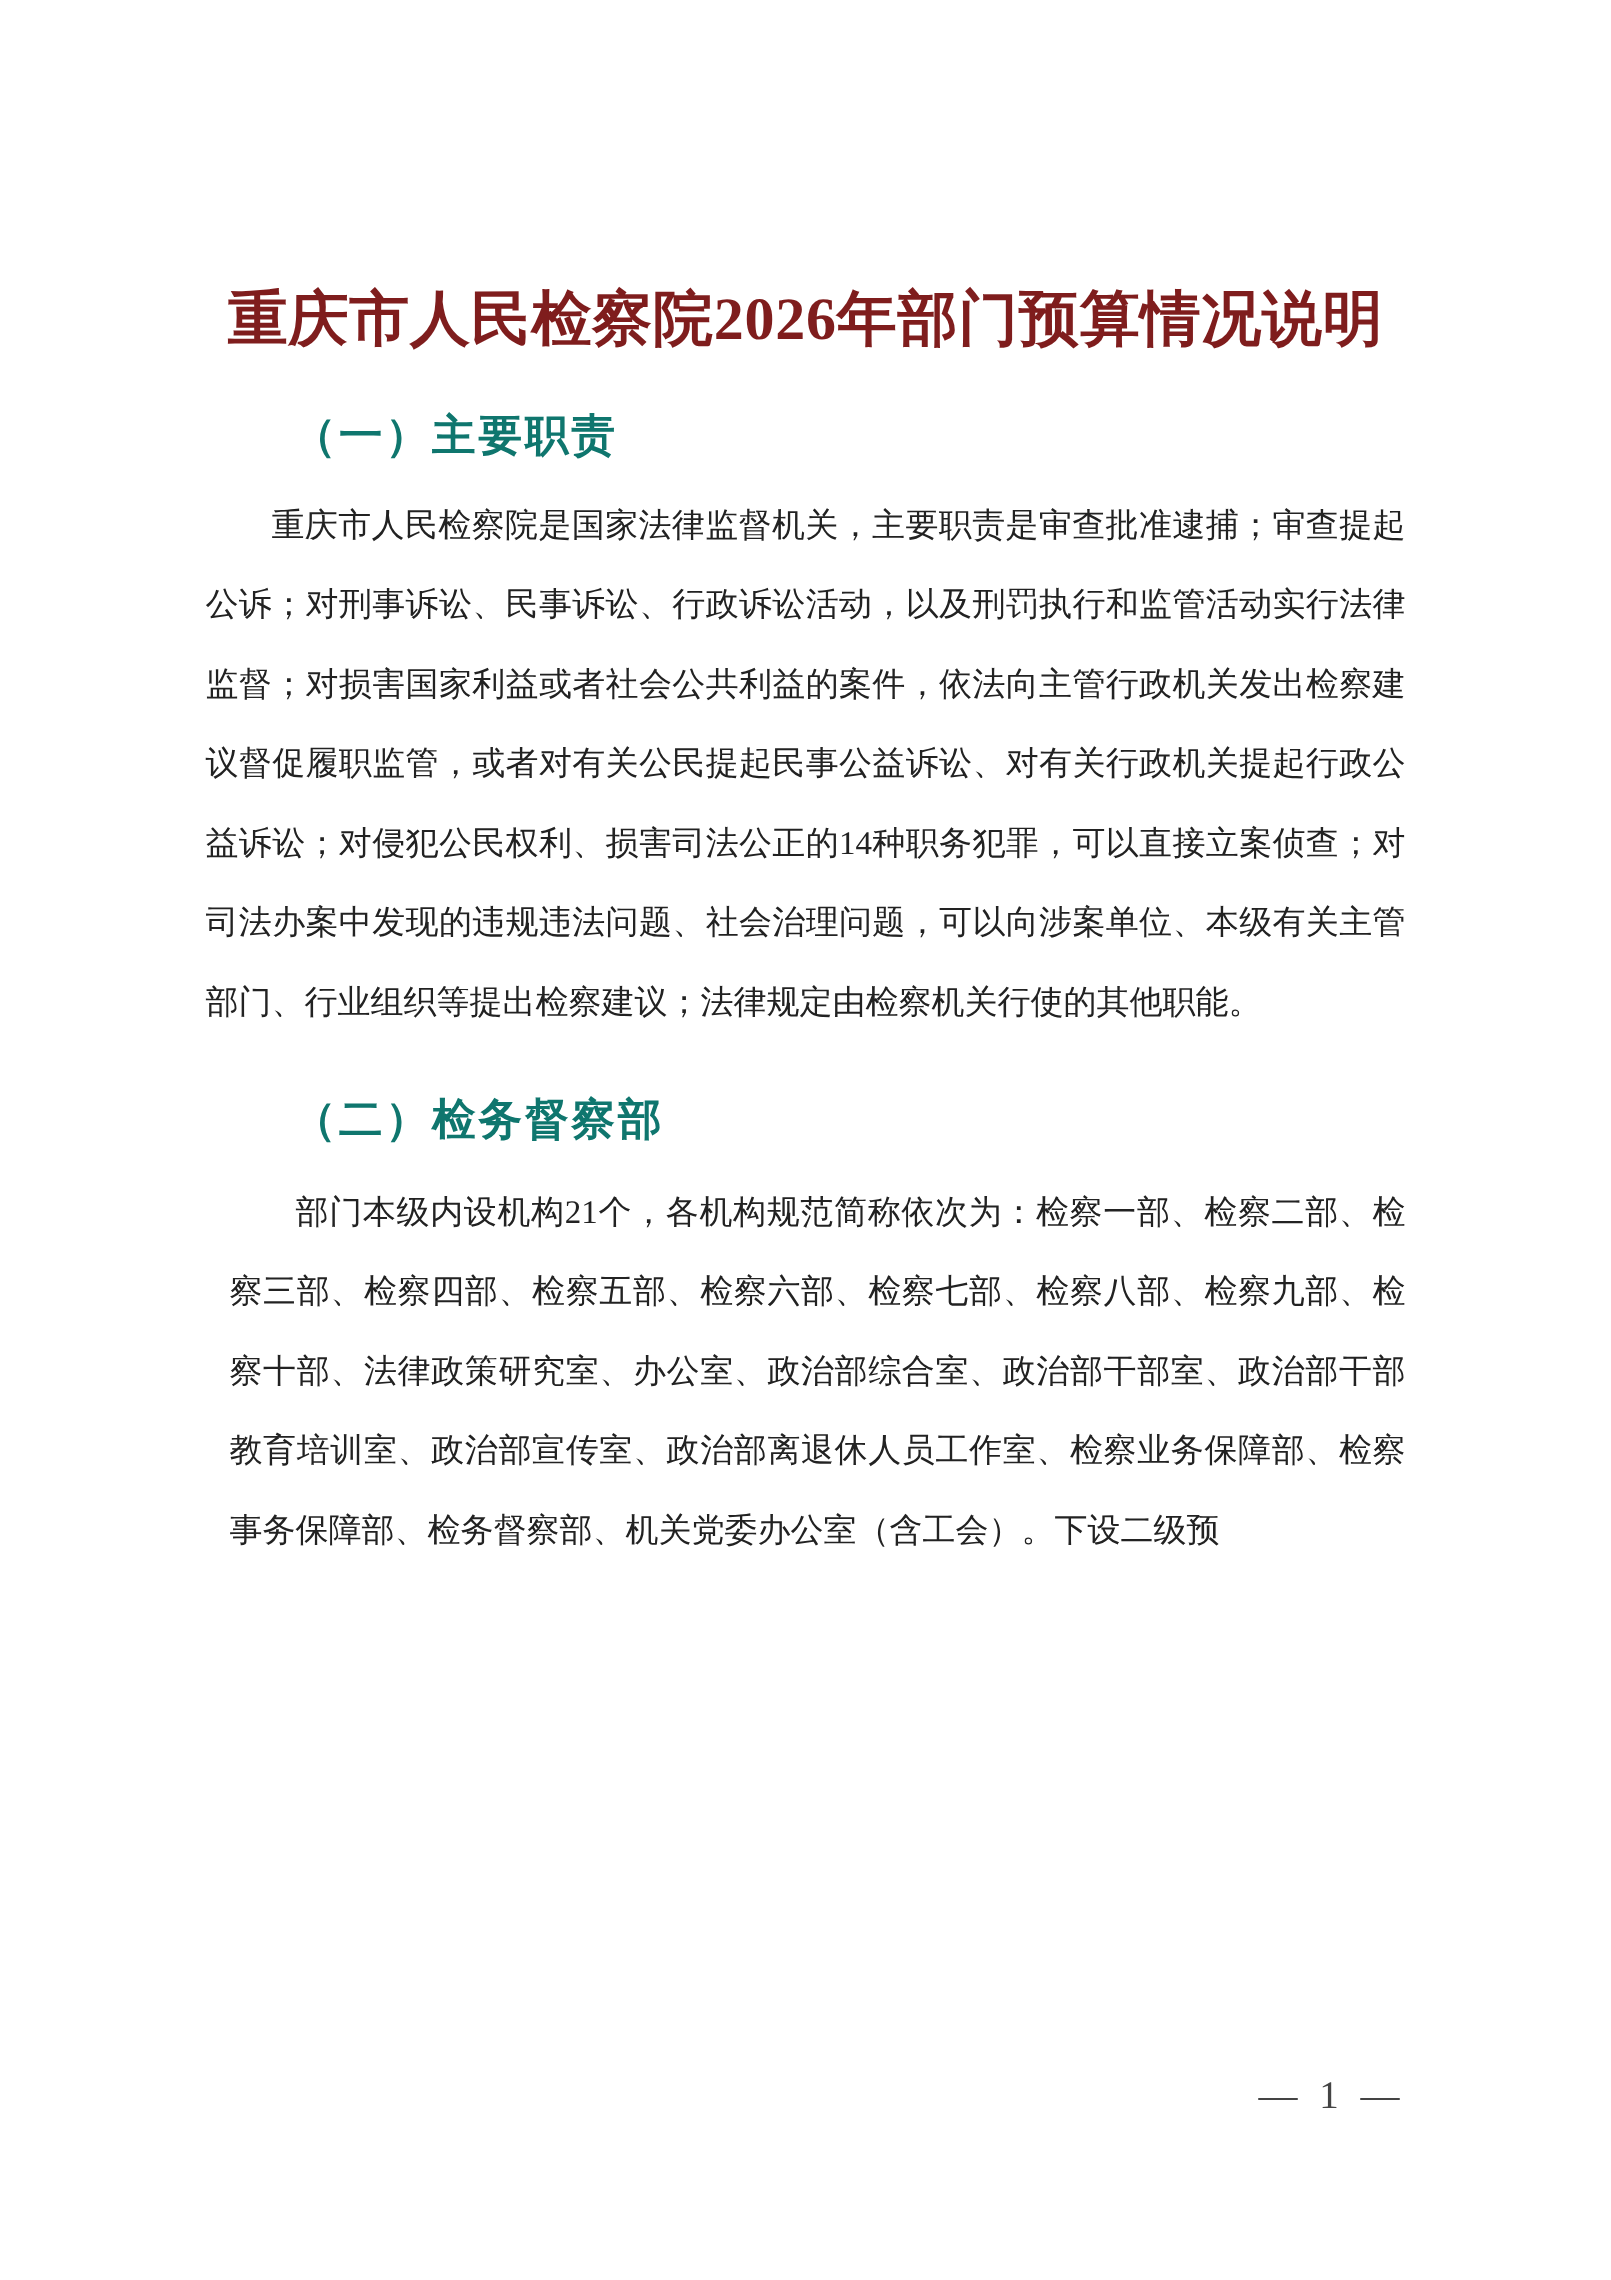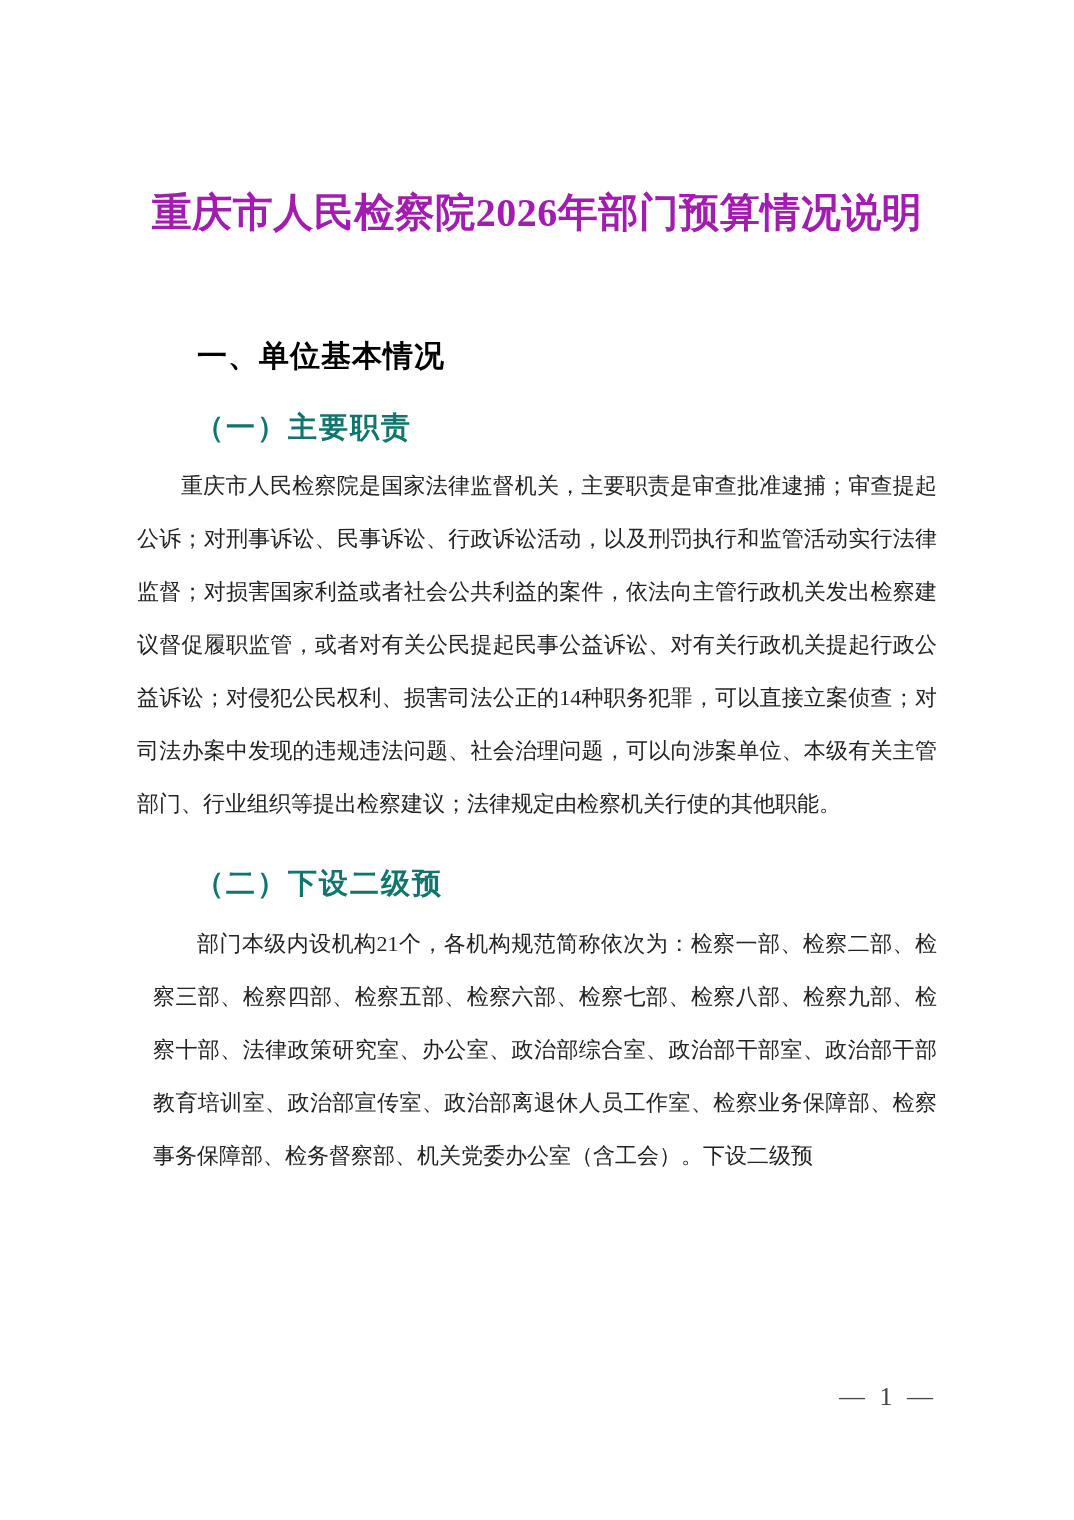--- a/index.html
+++ b/index.html
@@ -26,7 +26,7 @@
     font-size: 40px;
     line-height: 1.25;
     font-weight: bold;
-    color: #a21caf;
+    color: #7f1d1d;
     letter-spacing: 0.5px;
     font-family: "Liberation Serif", "DejaVu Serif", serif;
   }

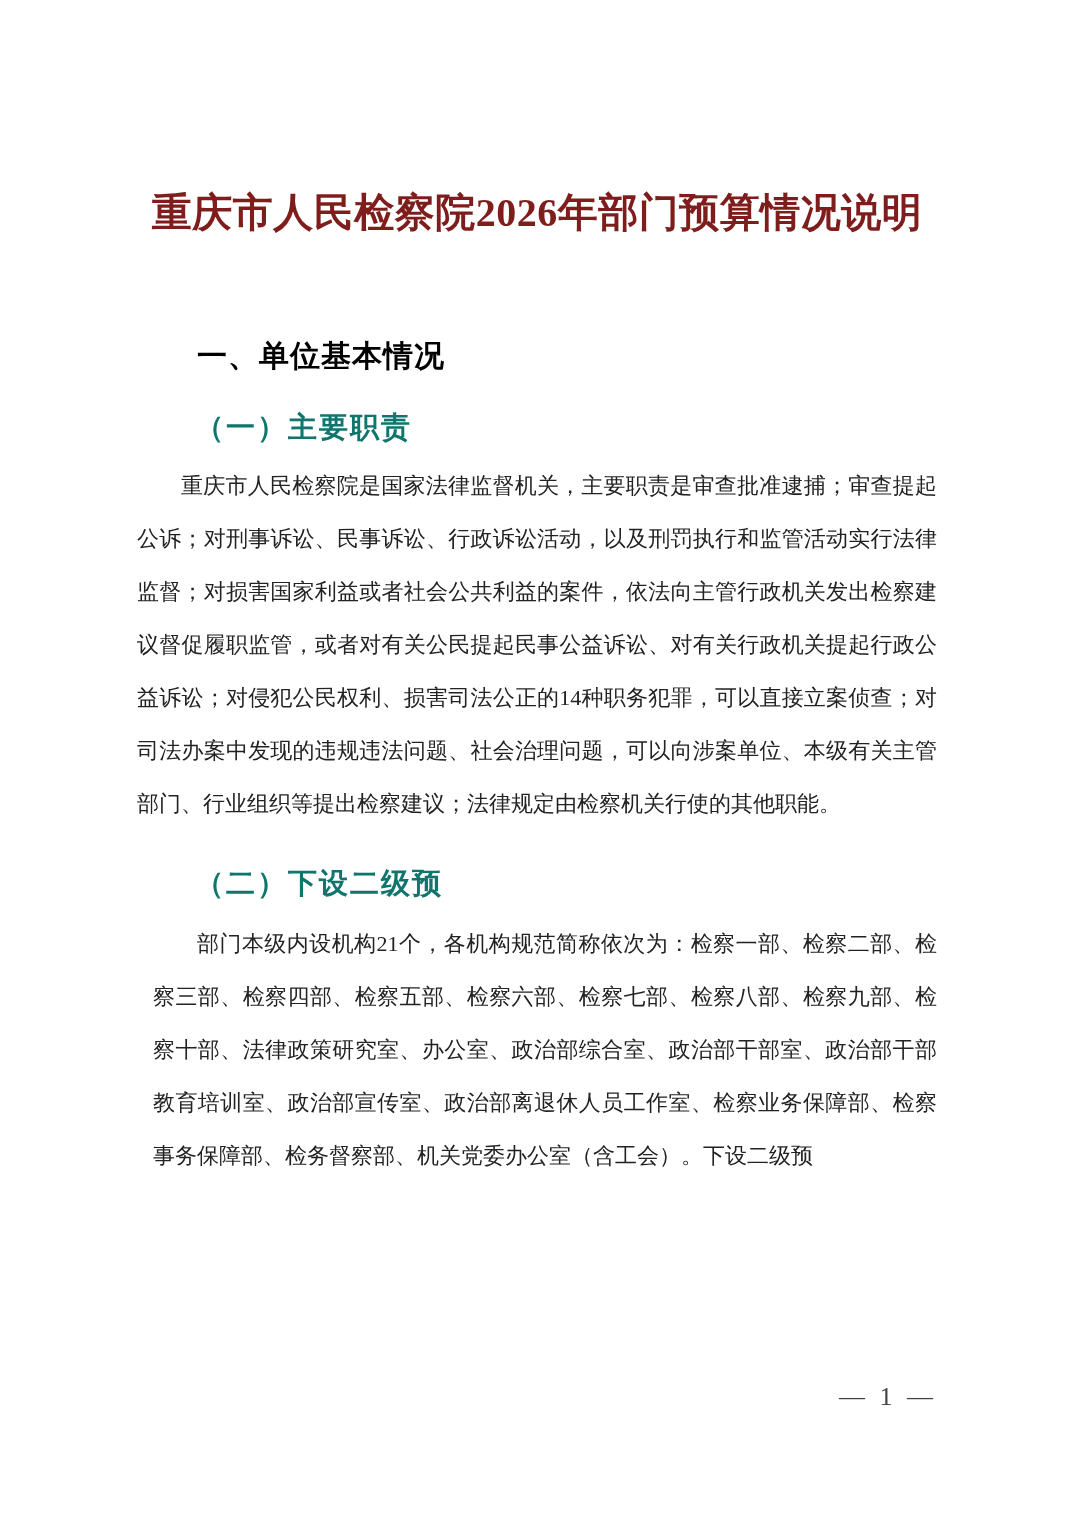--- a/index.html
+++ b/index.html
@@ -79,7 +79,6 @@
 
     <h1 class="doc-title">重庆市人民检察院2026年部门预算情况说明</h1>
 
-    <h2 class="section-heading">一、单位基本情况</h2>
 
     <h3 class="subsection-heading">（一）主要职责</h3>
 

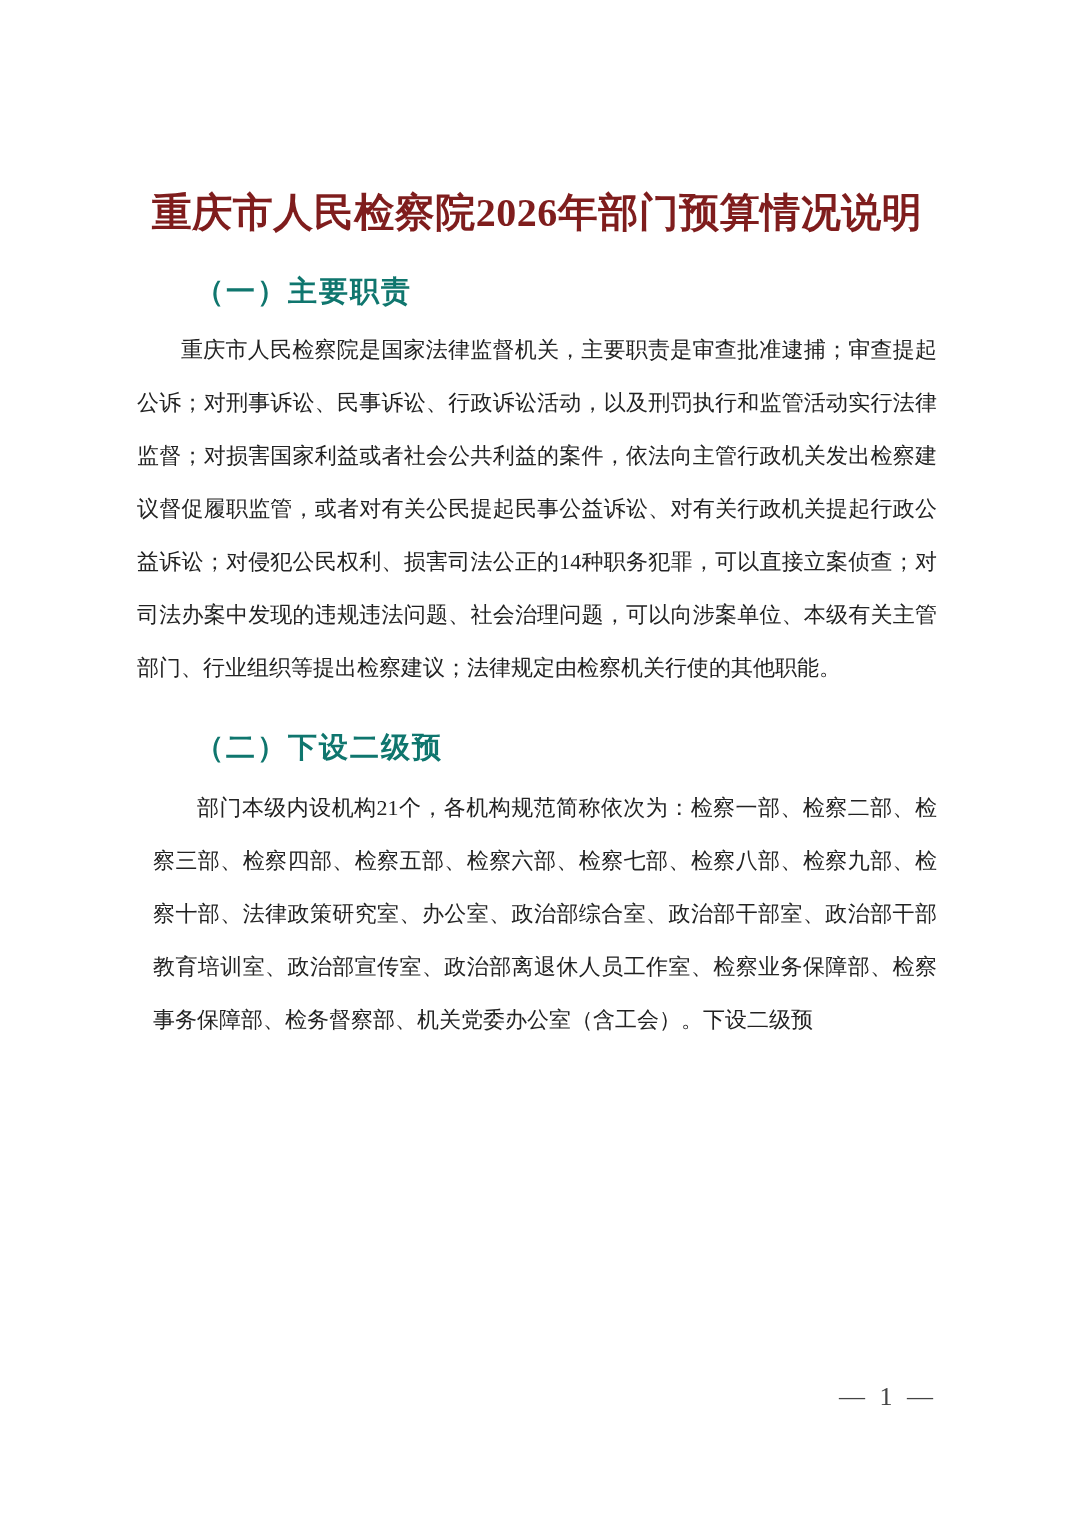--- a/index.html
+++ b/index.html
@@ -84,7 +84,7 @@
 
     <p class="body-para">重庆市人民检察院是国家法律监督机关，主要职责是审查批准逮捕；审查提起公诉；对刑事诉讼、民事诉讼、行政诉讼活动，以及刑罚执行和监管活动实行法律监督；对损害国家利益或者社会公共利益的案件，依法向主管行政机关发出检察建议督促履职监管，或者对有关公民提起民事公益诉讼、对有关行政机关提起行政公益诉讼；对侵犯公民权利、损害司法公正的14种职务犯罪，可以直接立案侦查；对司法办案中发现的违规违法问题、社会治理问题，可以向涉案单位、本级有关主管部门、行业组织等提出检察建议；法律规定由检察机关行使的其他职能。</p>
 
-    <h3 class="subsection-heading">（二）下设二级预</h3>
+    <h3 class="subsection-heading">（二）检务督察部</h3>
 
     <p class="body-para second">部门本级内设机构21个，各机构规范简称依次为：检察一部、检察二部、检察三部、检察四部、检察五部、检察六部、检察七部、检察八部、检察九部、检察十部、法律政策研究室、办公室、政治部综合室、政治部干部室、政治部干部教育培训室、政治部宣传室、政治部离退休人员工作室、检察业务保障部、检察事务保障部、检务督察部、机关党委办公室（含工会）。下设二级预</p>
 

